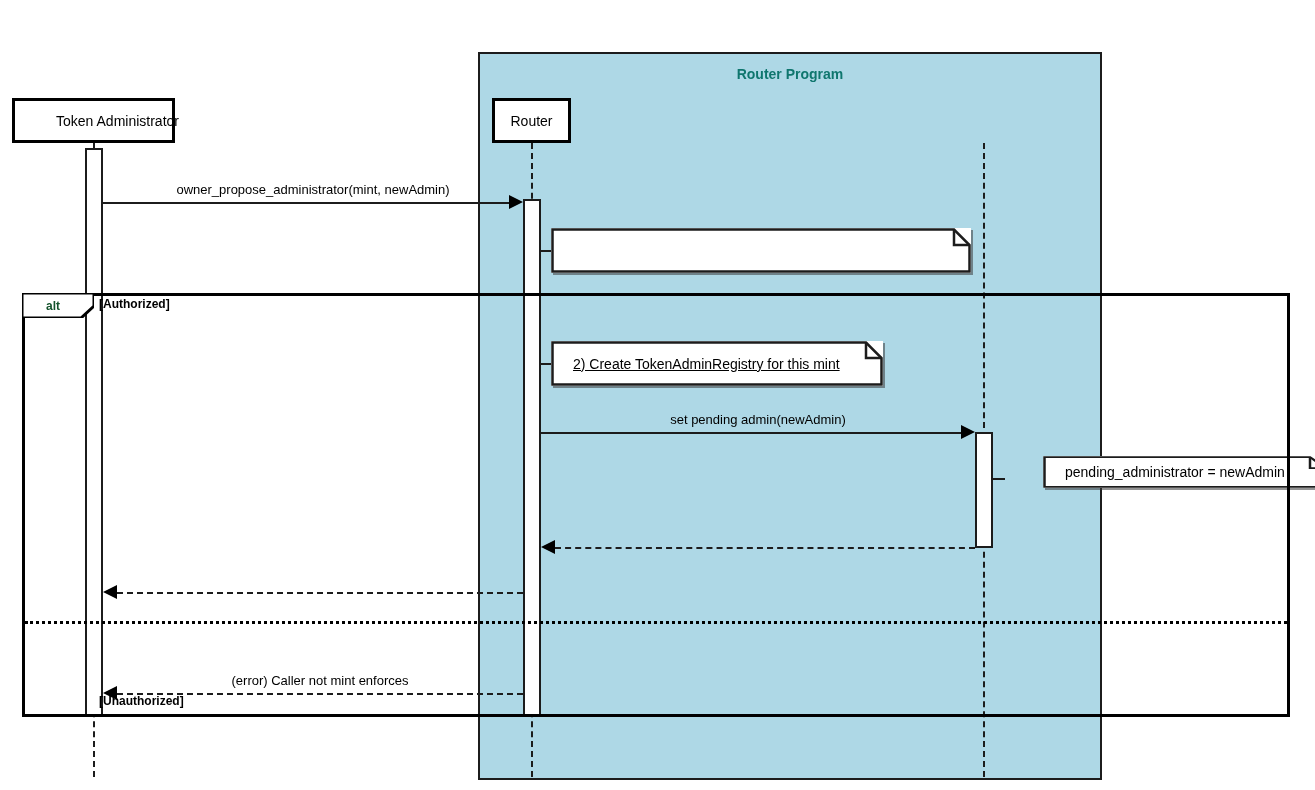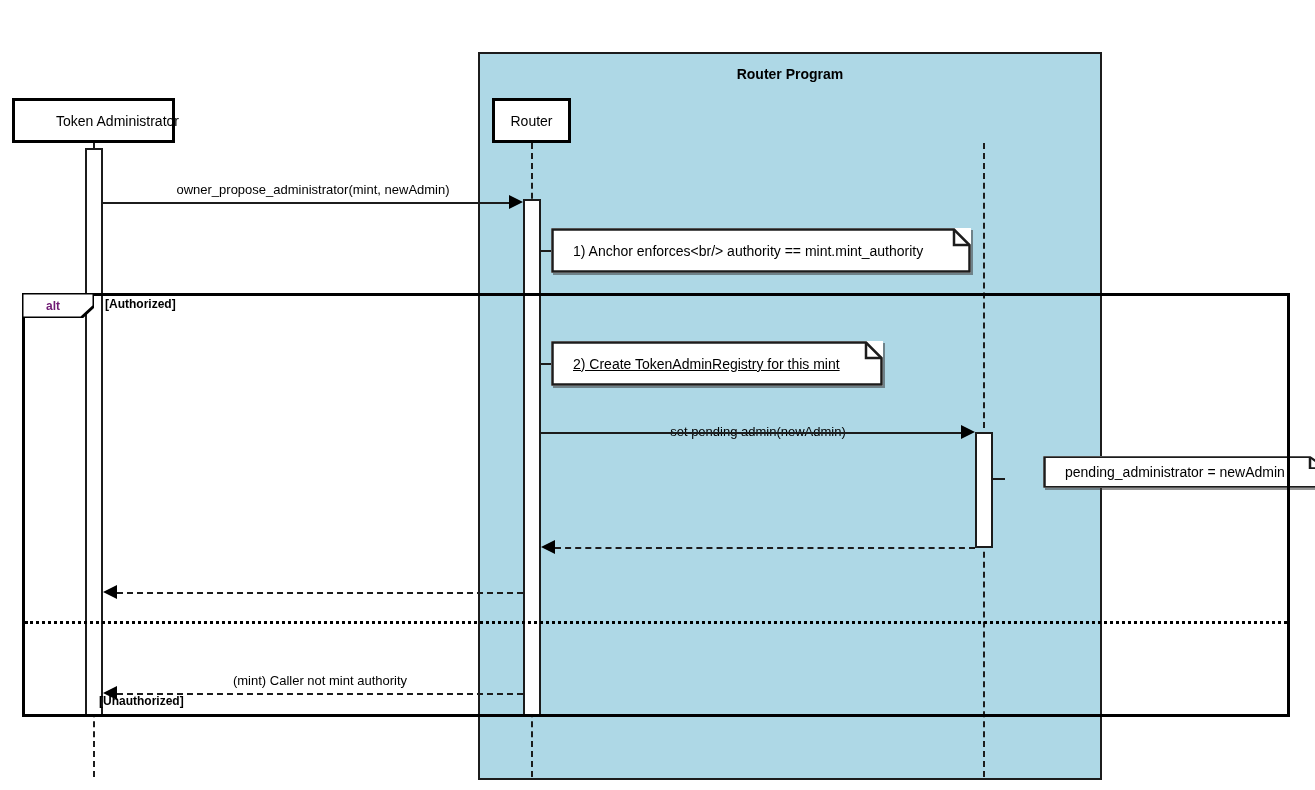--- a/index.html
+++ b/index.html
@@ -45,7 +45,7 @@
     top: 12px;
     font-size: 14px;
     font-weight: bold;
-    color: #000000;
+    color: #0f766e;
     white-space: nowrap;
   }
   

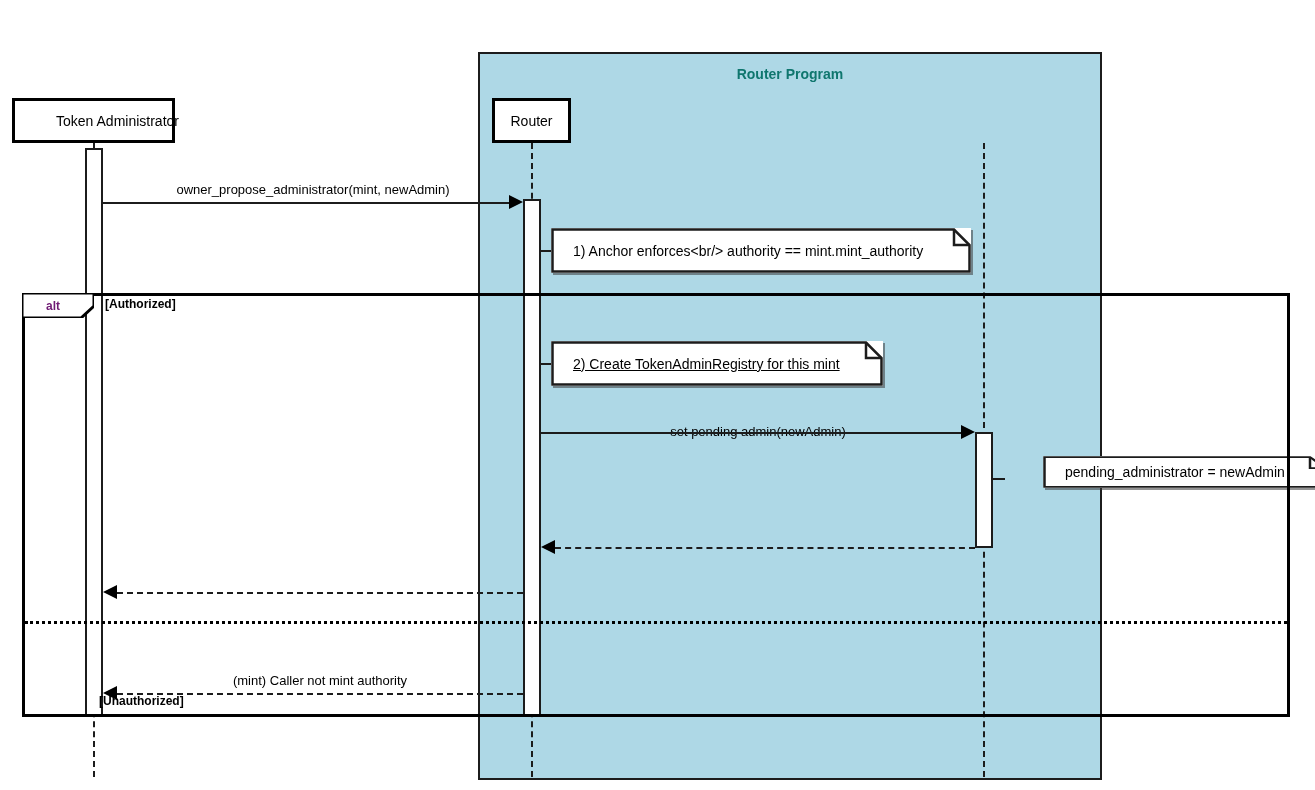--- a/index.html
+++ b/index.html
@@ -215,7 +215,6 @@
       <path d="M1.5,1.5 L403,1.5 L418.5,17 L418.5,43.5 L1.5,43.5 Z" fill="#ffffff" stroke="#1c1c1c" stroke-width="2.5"></path>
       <path d="M403,1.5 L403,17 L418.5,17" fill="none" stroke="#1c1c1c" stroke-width="2.5"></path>
     </svg>
-    <span>1) Anchor enforces&lt;br/&gt; authority == mint.mint_authority</span>
   </div>
 
   <div class="frag-box" style="left:22px; top:293px; width:1268px; height:424px;"></div>

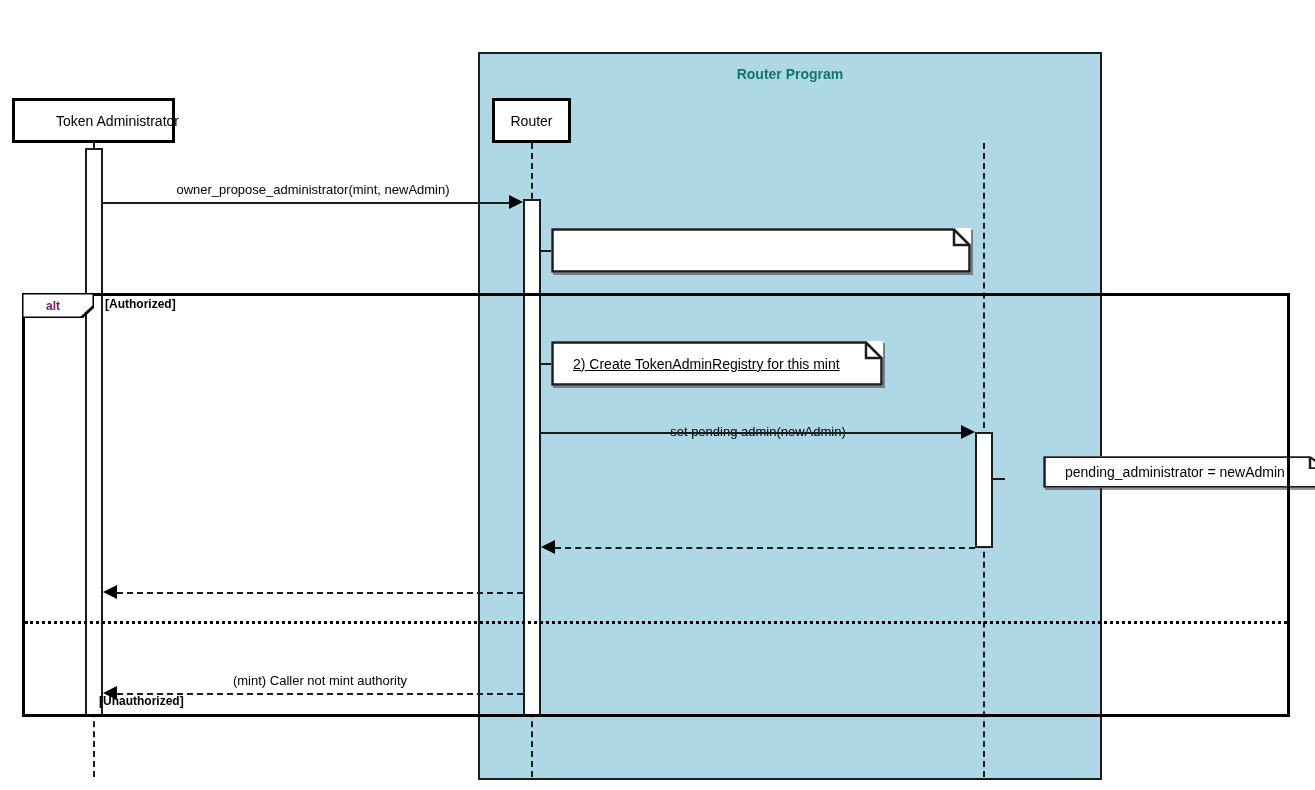--- a/index.html
+++ b/index.html
@@ -163,7 +163,7 @@
     justify-content: center;
     font-size: 12px;
     font-weight: bold;
-    color: #701a75;
+    color: #14532d;
   }
   .frag-cond {
     position: absolute;

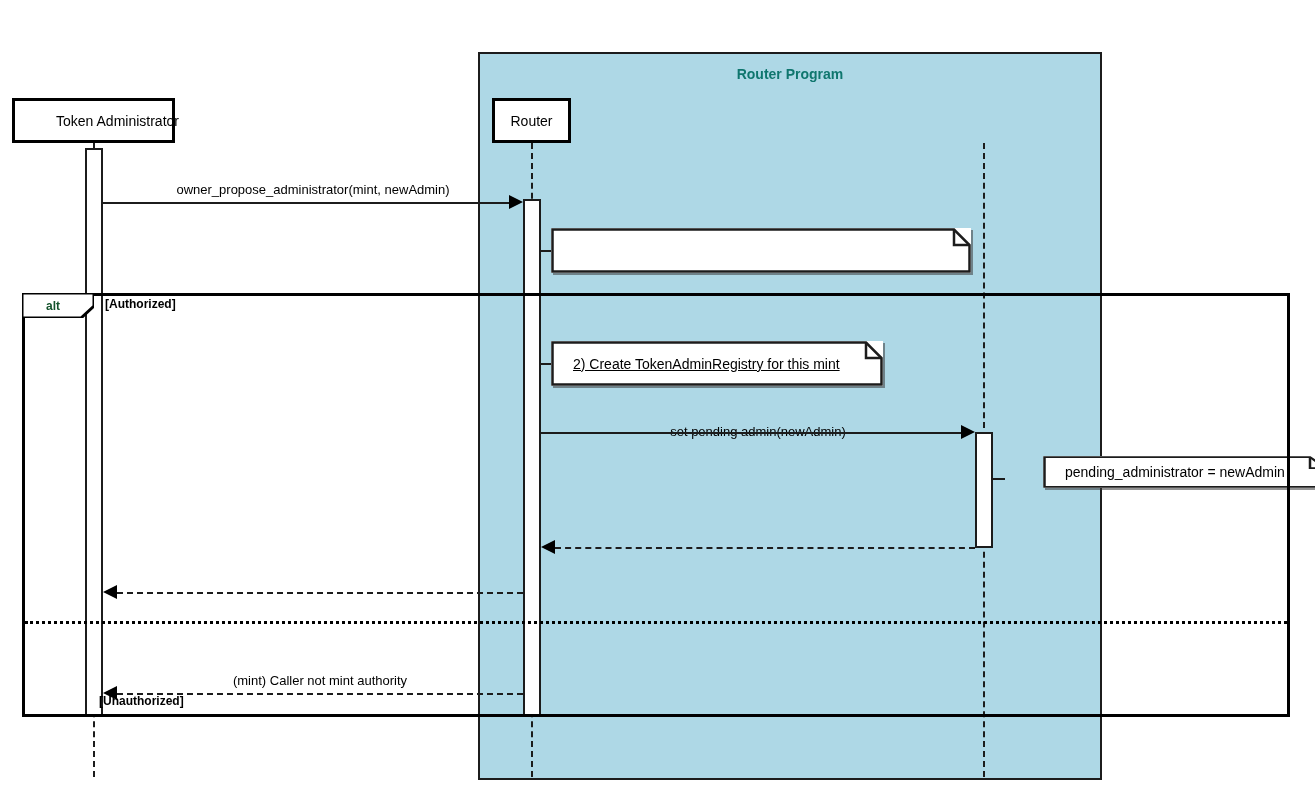--- a/index.html
+++ b/index.html
@@ -224,7 +224,7 @@
     </svg>
     <div class="frag-tab-label" style="width:62px; height:25px;">alt</div>
   </div>
-  <div class="frag-cond" style="left:99px; top:297px;margin-left:6px;">[Authorized]</div>
+  <div class="frag-cond" style="left:99px; top:297px;">[Authorized]</div>
 
   <div class="note-connector" style="left:541px; top:363px; width:12px;"></div>
   <div class="note" style="left:551px; top:341px; width:332px; height:45px;text-decoration:underline;">

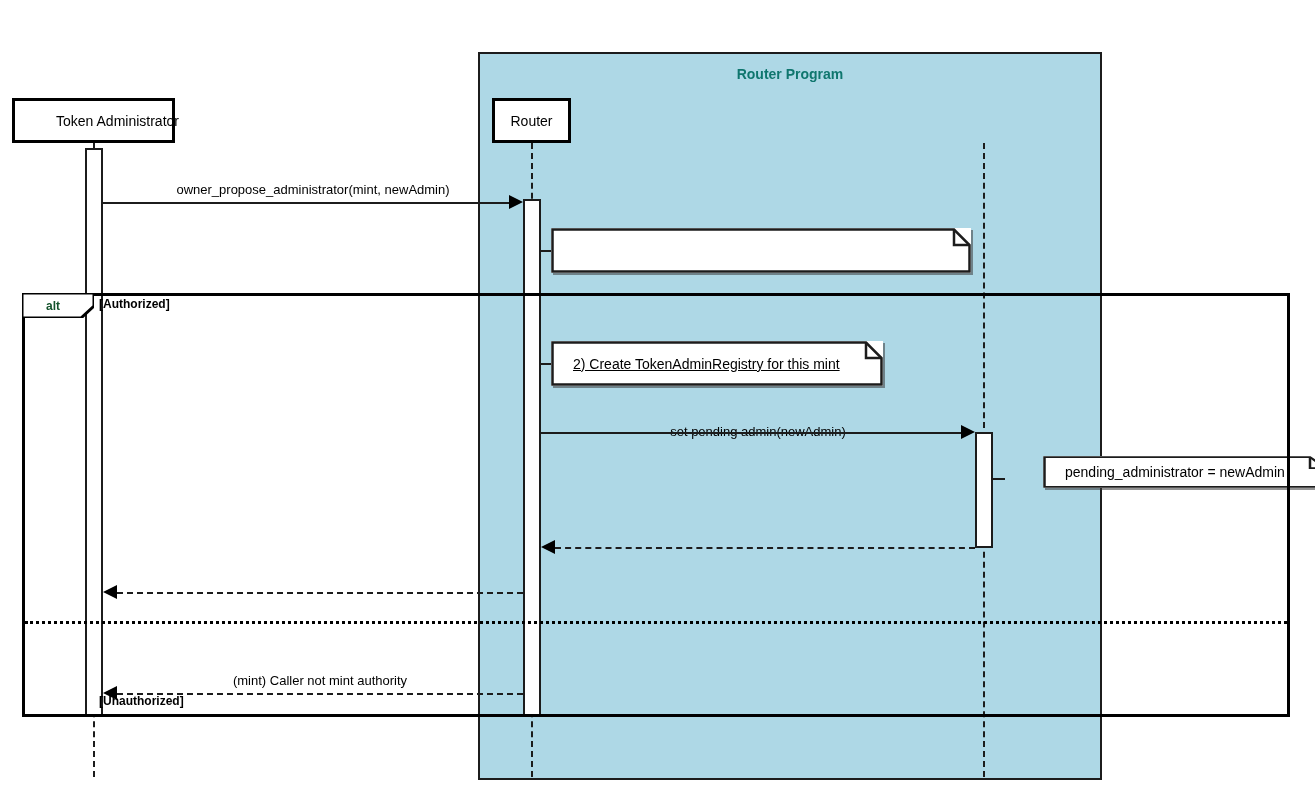--- a/index.html
+++ b/index.html
@@ -235,7 +235,7 @@
     <span>2) Create TokenAdminRegistry for this mint</span>
   </div>
 
-  <div class="msg-label" style="left:541px; top:424px; width:434px;">set pending admin(newAdmin)</div>
+  <div class="msg-label" style="left:541px; top:412px; width:434px;">set pending admin(newAdmin)</div>
   <div class="msg-line" style="left:541px; top:432px; width:426px;"></div>
   <div class="arrowhead right" style="left:961px; top:425px;"></div>
 

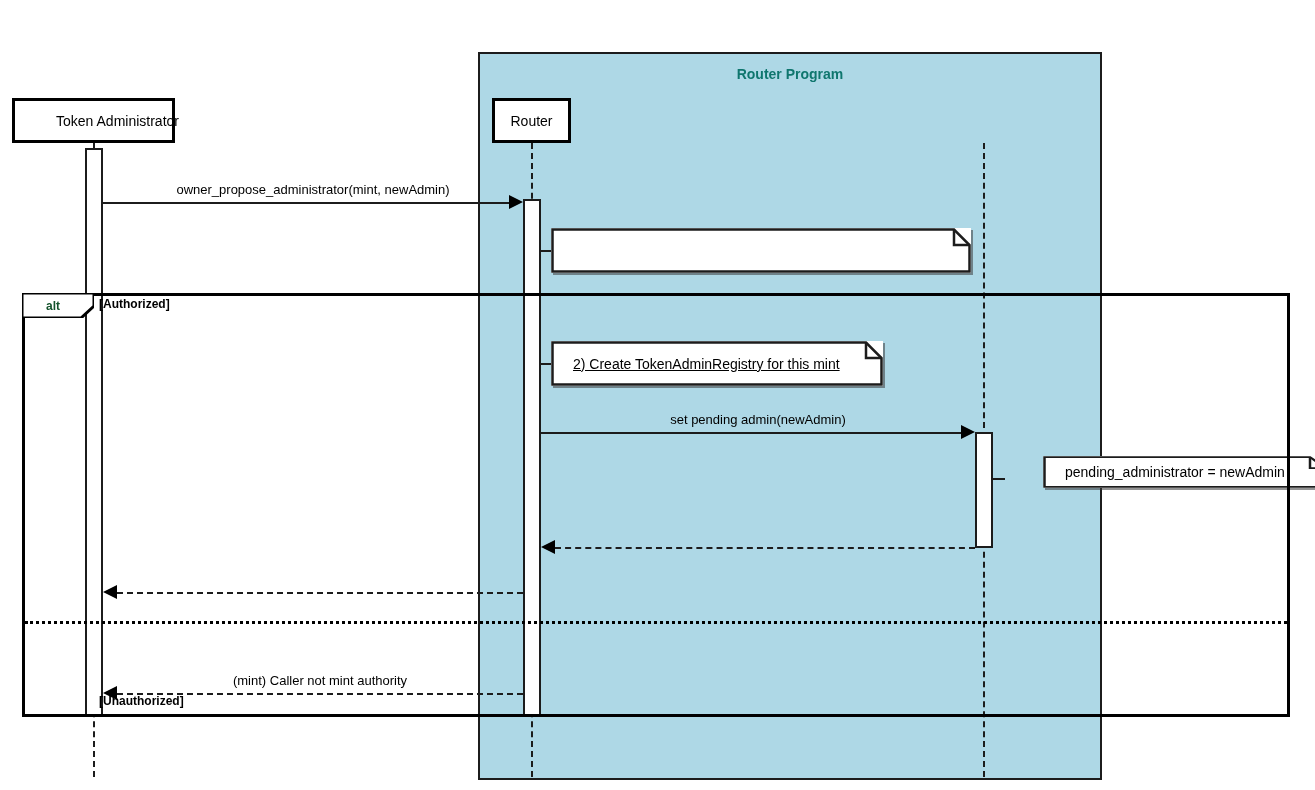--- a/index.html
+++ b/index.html
@@ -257,7 +257,7 @@
   <div class="frag-divider" style="left:25px; top:621px; width:1262px;"></div>
   <div class="frag-cond" style="left:99px; top:646px;margin-top:48px;">[Unauthorized]</div>
 
-  <div class="msg-label" style="left:117px; top:673px; width:406px;">(mint) Caller not mint authority</div>
+  <div class="msg-label" style="left:117px; top:673px; width:406px;">(error) Caller not mint enforces</div>
   <div class="msg-line dashed" style="left:117px; top:693px; width:406px;"></div>
   <div class="arrowhead left" style="left:103px; top:686px;"></div>
 

